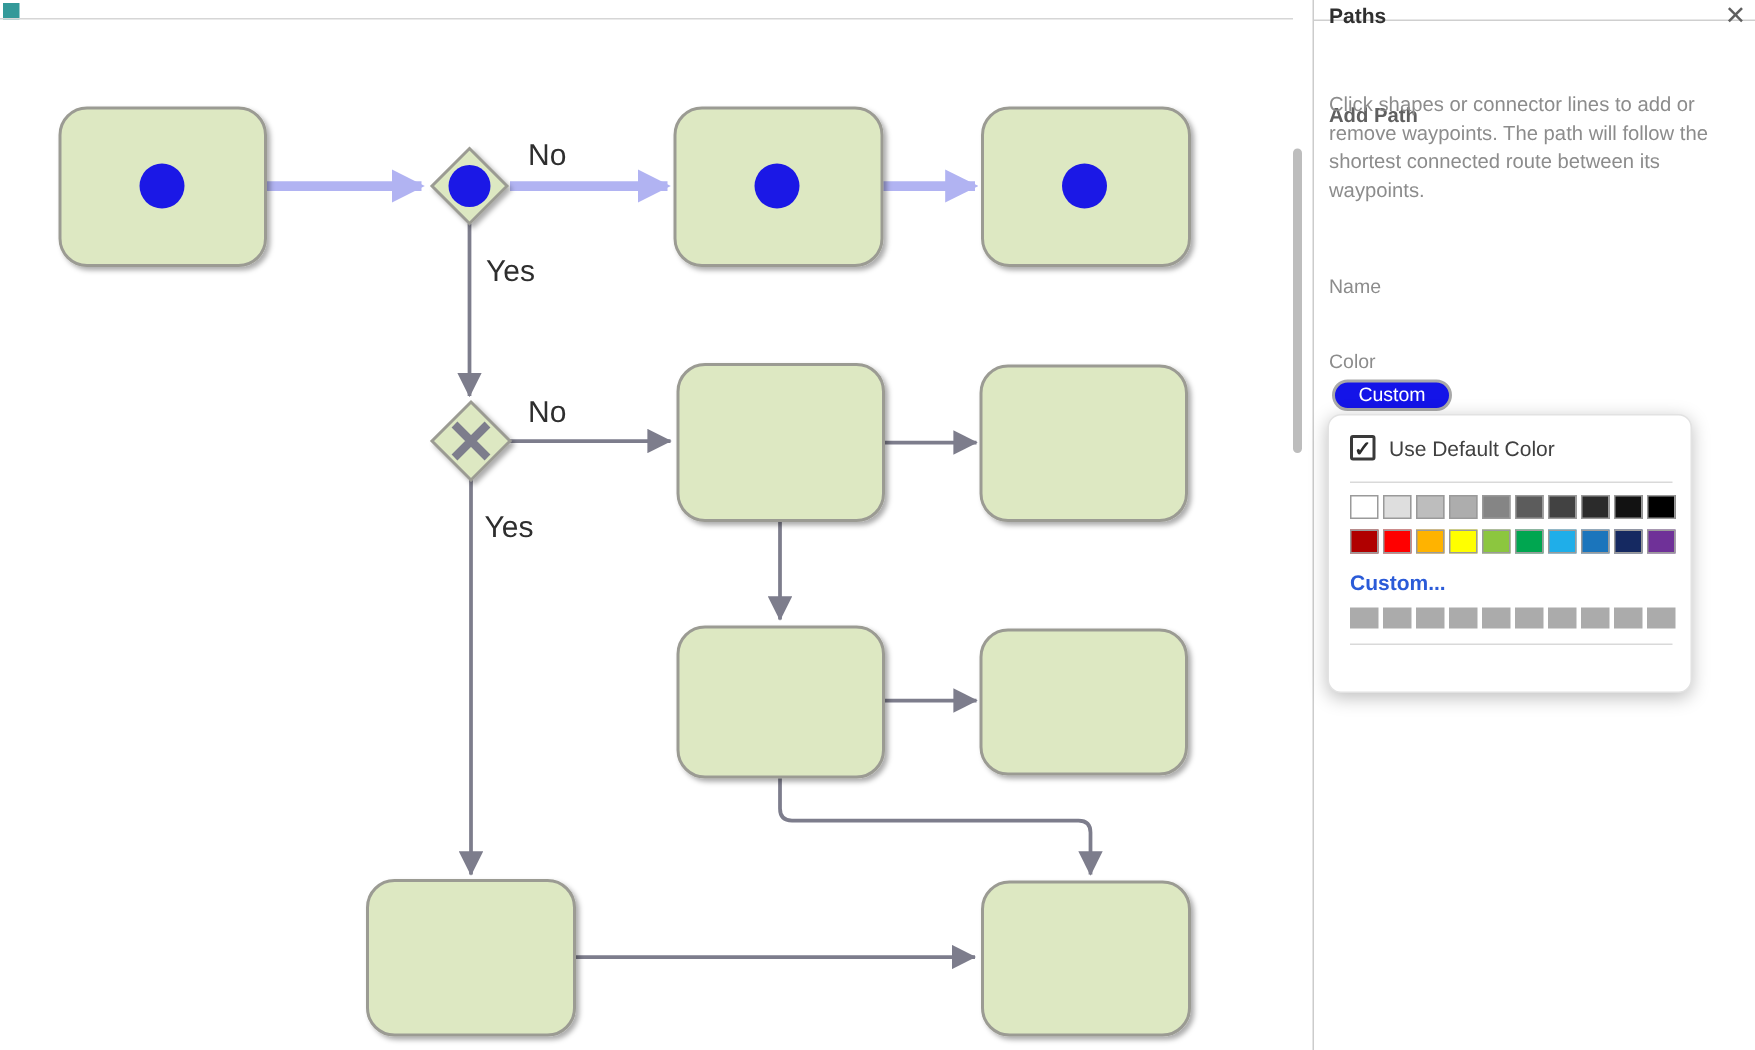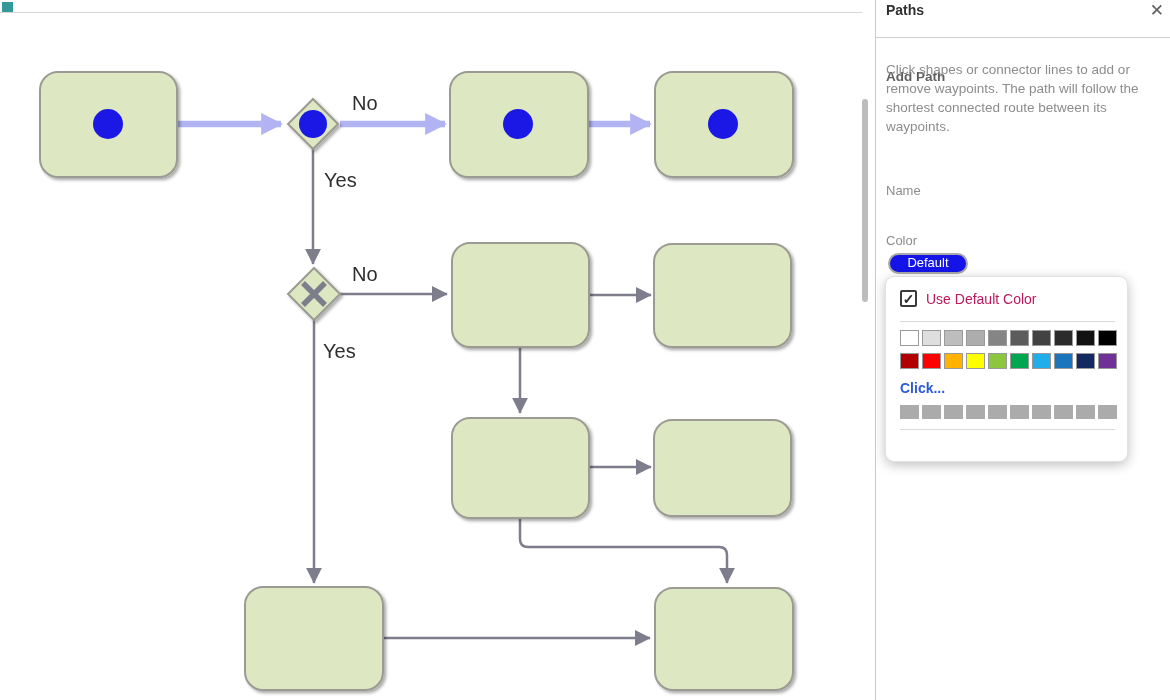--- a/index.html
+++ b/index.html
@@ -26,7 +26,7 @@
   
   .panel { position:absolute; left:875px; top:0; width:295px; height:700px; background:#fff;
     border-left:1px solid #cccccc; font-size:13.5px; color:#8c8c8c; }
-  .panel-header { position:absolute; left:0; top:0; width:295px; height:38px; border-bottom:1px solid #cfcfcf; }
+  .panel-header { position:absolute; left:0; top:0; width:295px; height:14px; border-bottom:1px solid #cfcfcf; }
   .panel-title { position:absolute; left:10px; top:2px; font-size:14px; font-weight:bold; color:#2f2f2f; }
   .panel-close { position:absolute; right:7px; top:0px; font-size:17px; color:#5f5f5f; cursor:pointer; line-height:22px; }
   .section-title { position:absolute; left:10px; top:27px; font-size:13.5px; font-weight:bold; color:#5f5f5f;margin-top:42px; }

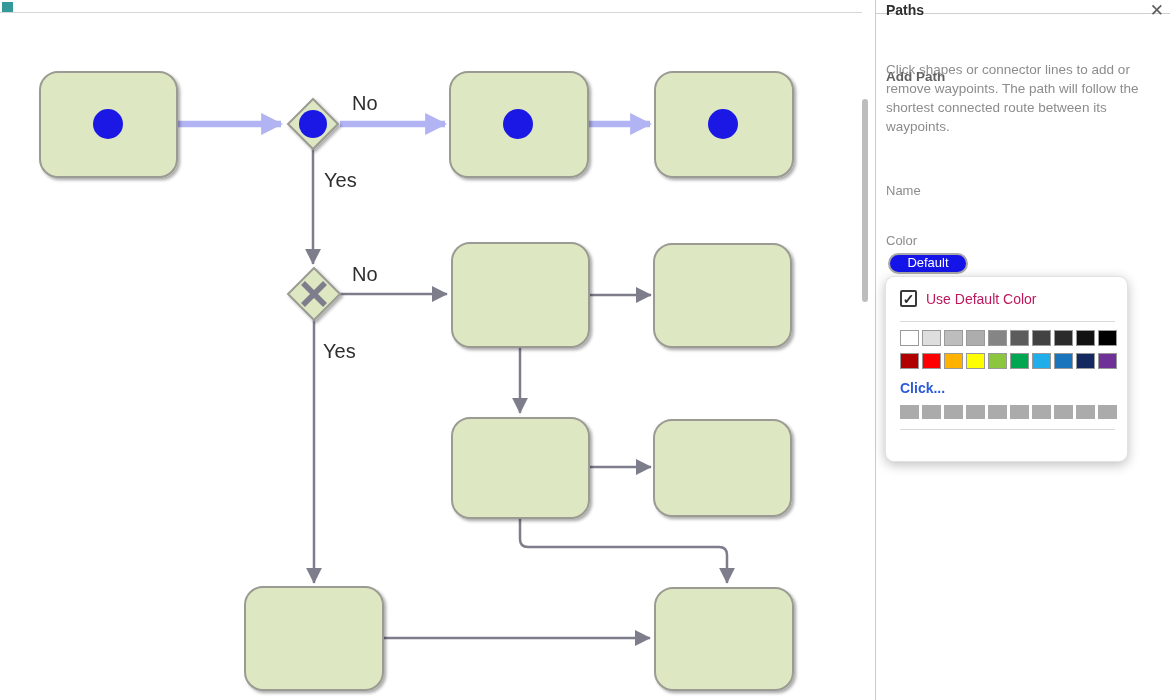--- a/index.html
+++ b/index.html
@@ -140,7 +140,7 @@
     <div class="field-label" style="top:167px;margin-top:16px;">Name</div>
 
     <div class="field-label" style="top:233px;">Color</div>
-    <div class="default-btn">Default</div>
+    <div class="default-btn">Custom</div>
 
     <div class="popup">
       <div class="chk-row">

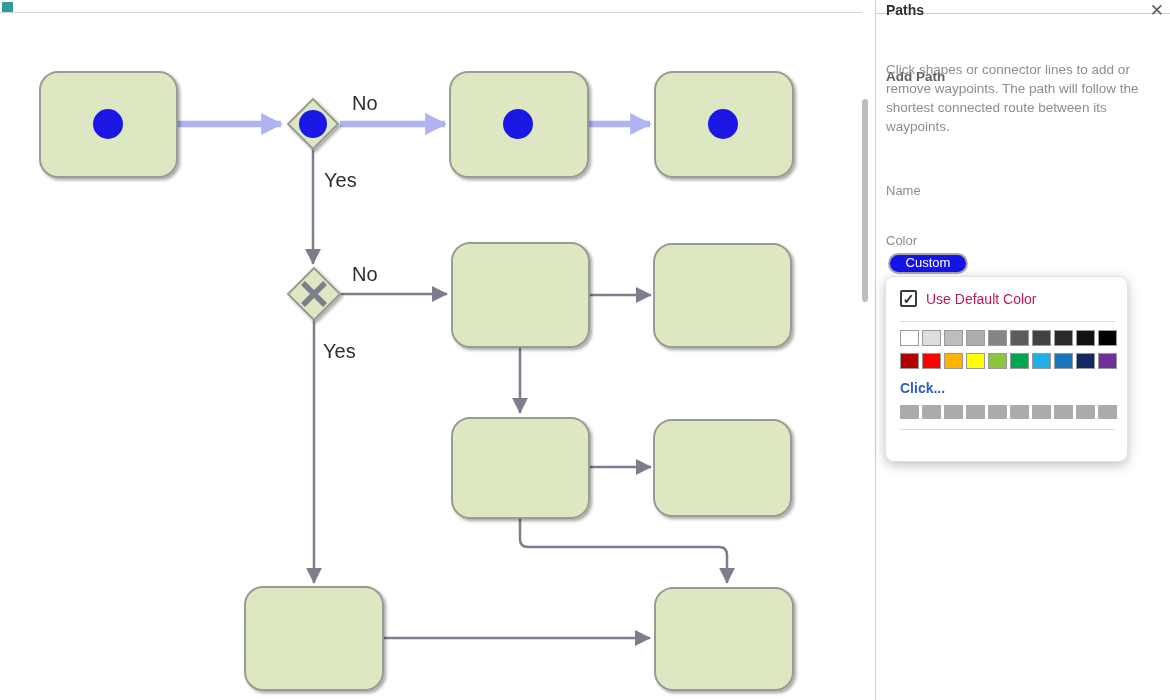--- a/index.html
+++ b/index.html
@@ -49,7 +49,7 @@
   .chk-row { display:flex; align-items:center; gap:9px; }
   .chk-box { width:17px; height:17px; border:2.5px solid #3a3a3a; border-radius:2px; background:#fff;
     display:flex; align-items:center; justify-content:center; font-size:14px; font-weight:bold; color:#2b2b2b; cursor:pointer; }
-  .chk-label { font-size:14px; color:#be185d; }
+  .chk-label { font-size:14px; color:#404040; }
   .pop-div { border:none; border-top:1px solid #d9d9d9; margin:14px 0 8px 0; }
   .swatch-row { display:flex; justify-content:space-between; width:217px; margin-bottom:7px; }
   .swatch { width:19px; height:16px; border:1px solid #9a9a9a; cursor:pointer; }

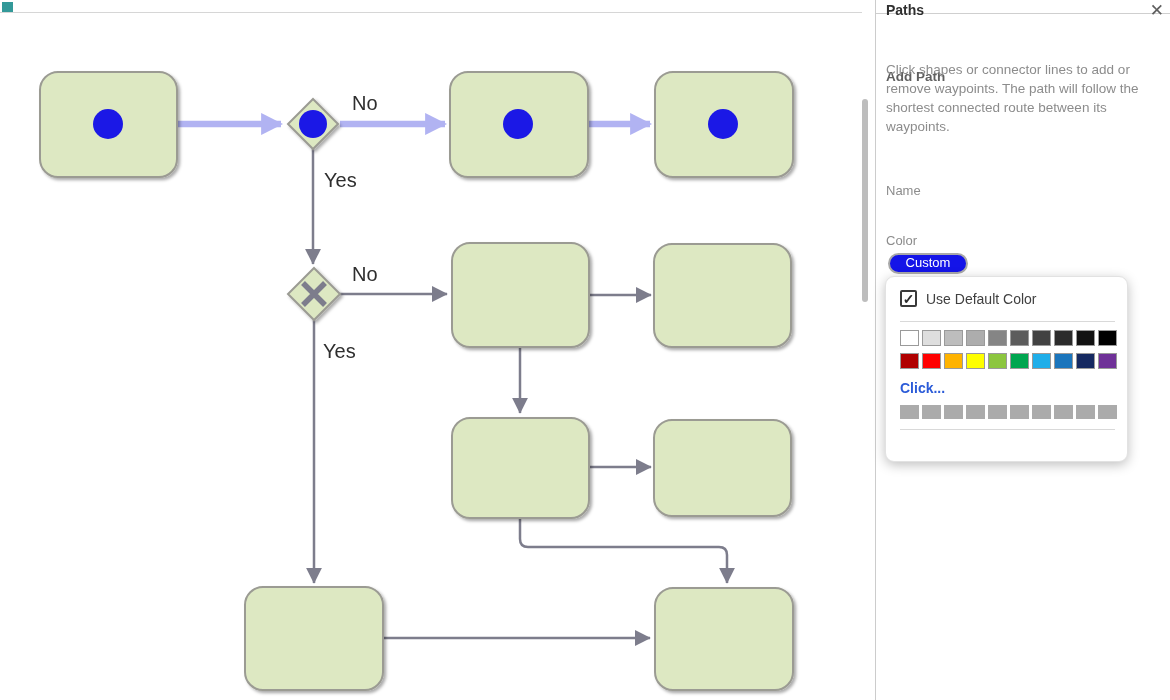--- a/index.html
+++ b/index.html
@@ -172,7 +172,7 @@
           <div class="swatch" style="background: rgb(21, 41, 97);"></div>
           <div class="swatch" style="background: rgb(111, 49, 152);"></div>
         </div>
-      <span class="custom-link">Click...</span>
+      <span class="custom-link">Custom...</span>
       <div class="swatch-row">
           <div class="swatch plain" style="background: rgb(171, 171, 171);"></div>
           <div class="swatch plain" style="background: rgb(171, 171, 171);"></div>

